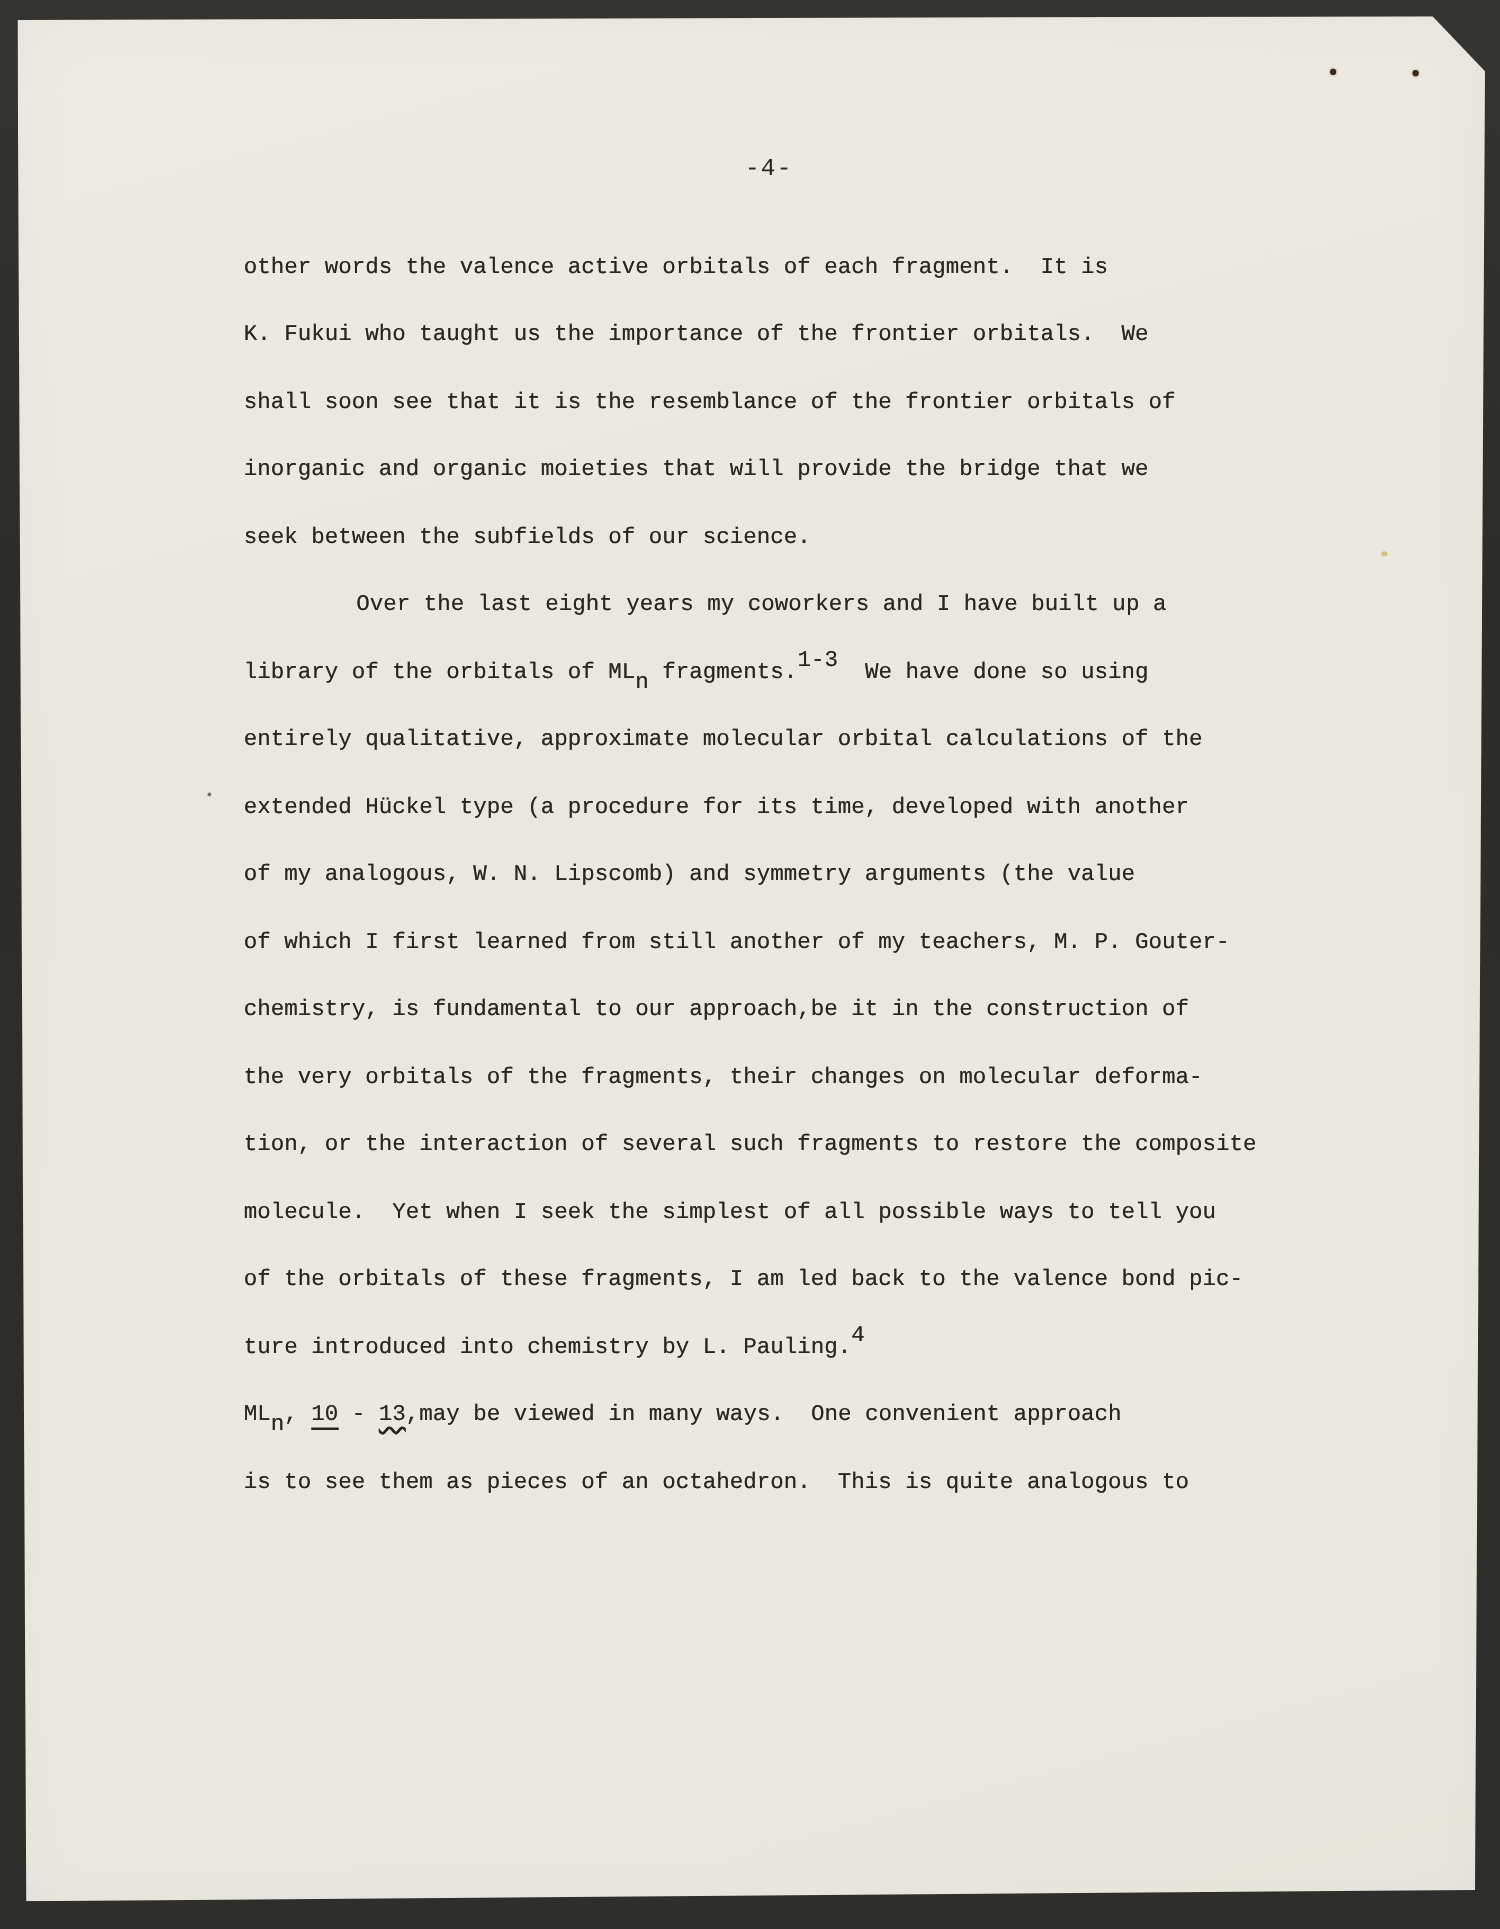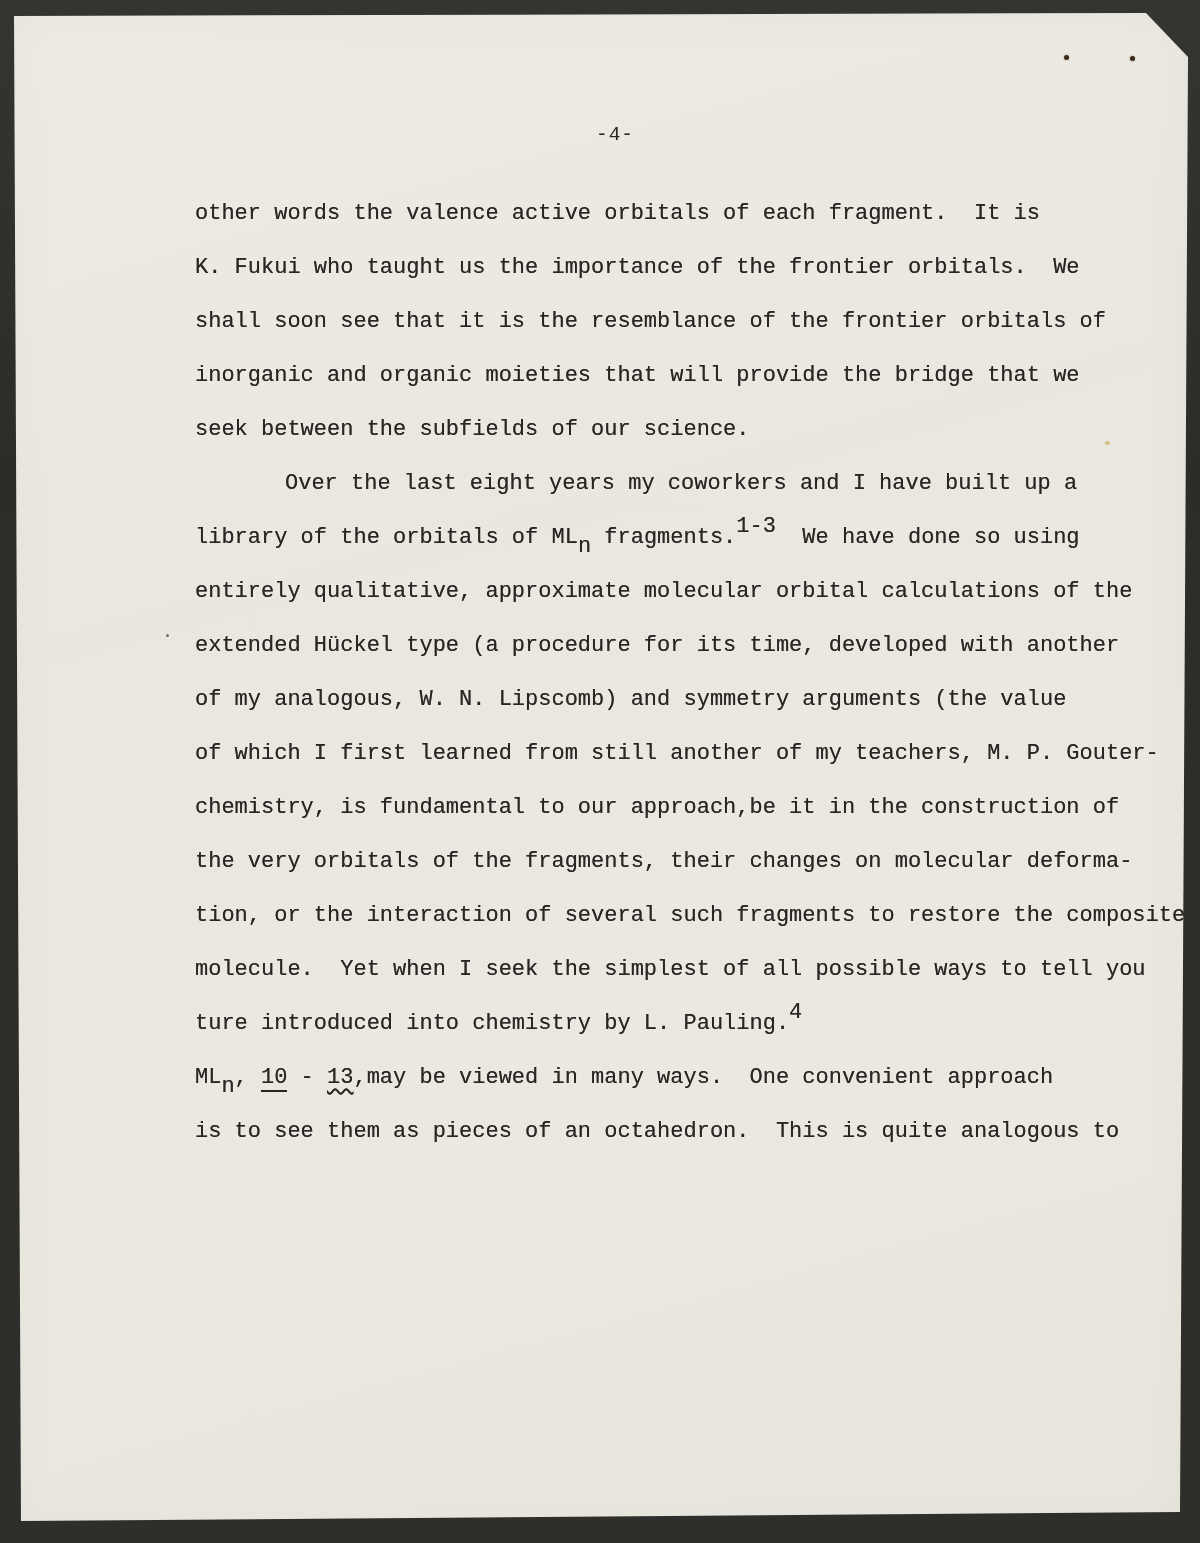--- a/index.html
+++ b/index.html
@@ -41,7 +41,7 @@
     left: 195px;
     top: 187px;
     width: 890px;
-    font-size: 22px;
+    font-size: 18px;
     line-height: 54px;
     color: #282622;
     text-shadow: 0 0 0.5px rgba(40,38,34,0.65);

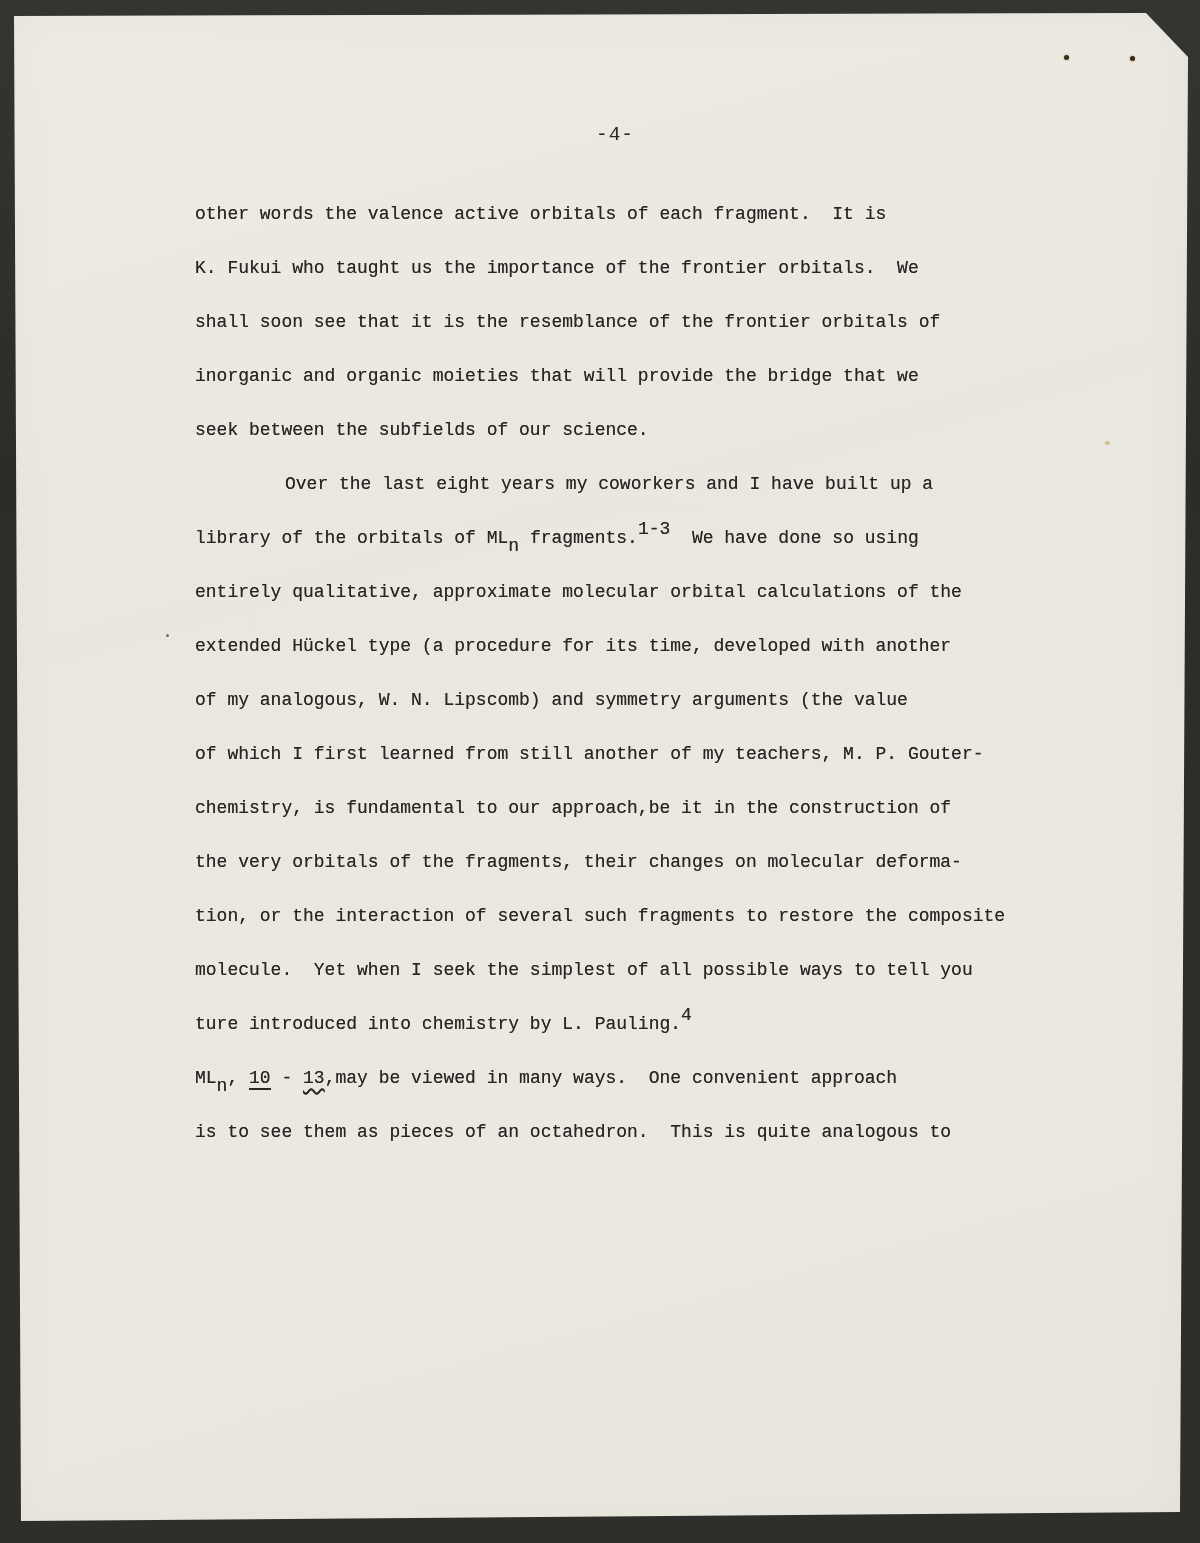--- a/index.html
+++ b/index.html
@@ -126,6 +126,7 @@
     <div class="line"><span>the very orbitals of the fragments, their changes on molecular deforma-</span></div>
     <div class="line"><span>tion, or the interaction of several such fragments to restore the composite</span></div>
     <div class="line"><span>molecule.  Yet when I seek the simplest of all possible ways to tell you</span></div>
+    <div class="line"><span>of the orbitals of these fragments, I am led back to the valence bond pic-</span></div>
     <div class="line"><span>ture introduced into chemistry by L. Pauling.</span><span class="seg-sup">4</span></div>
     <div class="line"><span>ML</span><span class="seg-sub">n</span><span>, </span><span class="seg-u">10</span><span> - </span><span class="seg-wavy">13</span><span>,may be viewed in many ways.  One convenient approach</span></div>
     <div class="line"><span>is to see them as pieces of an octahedron.  This is quite analogous to</span></div>

